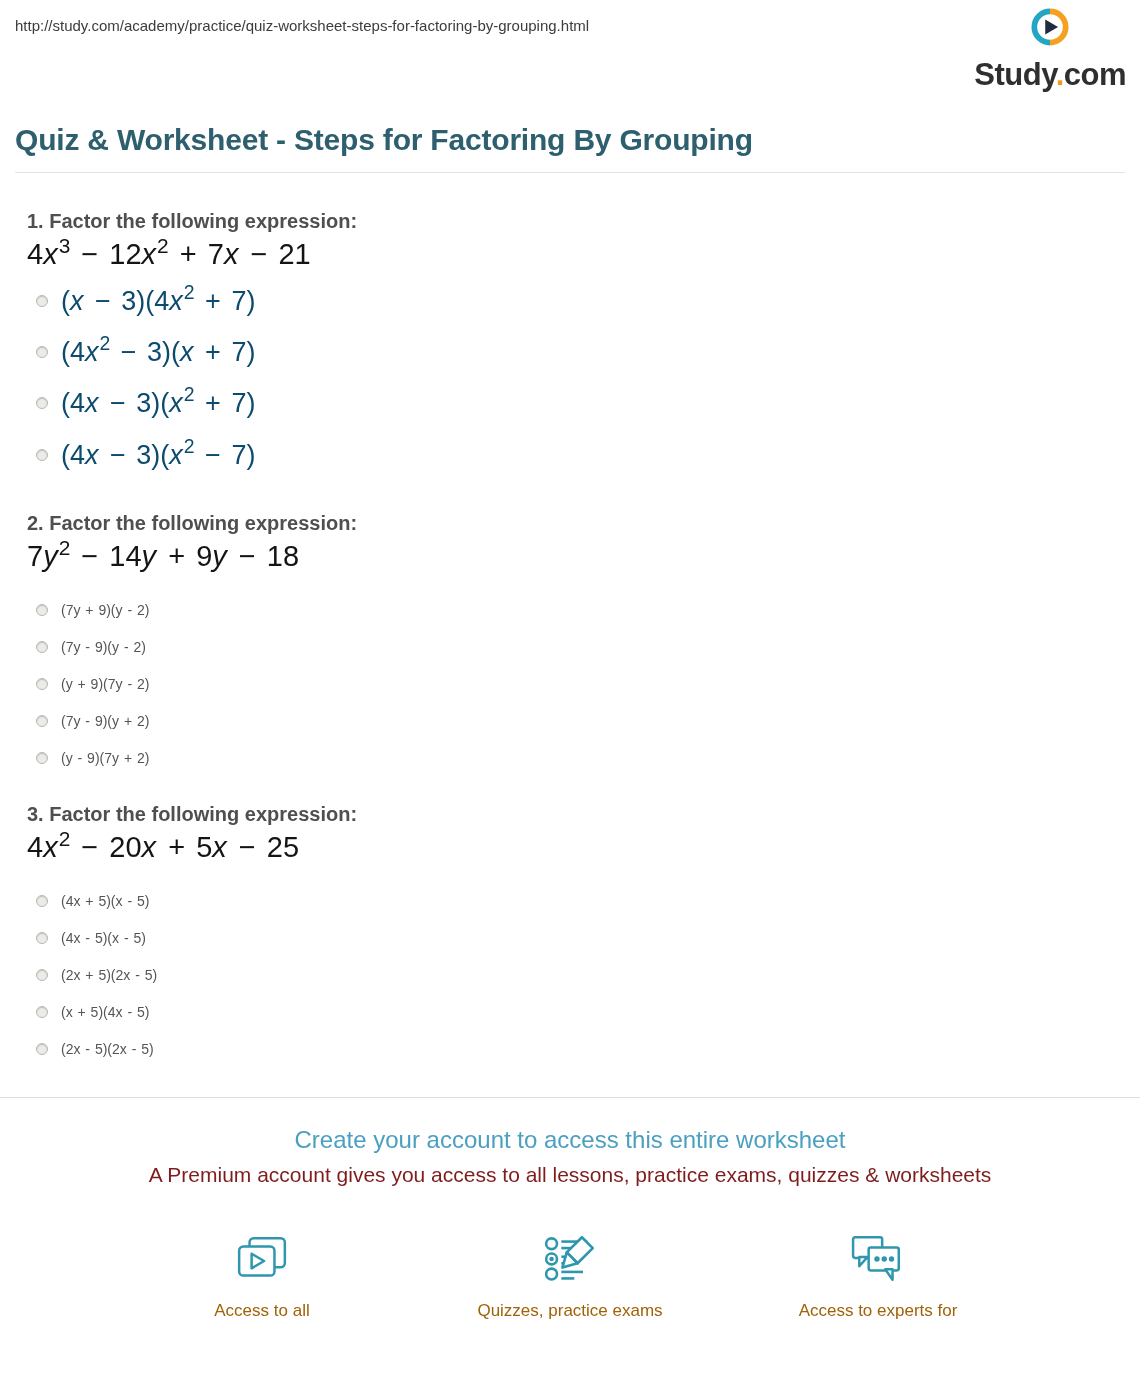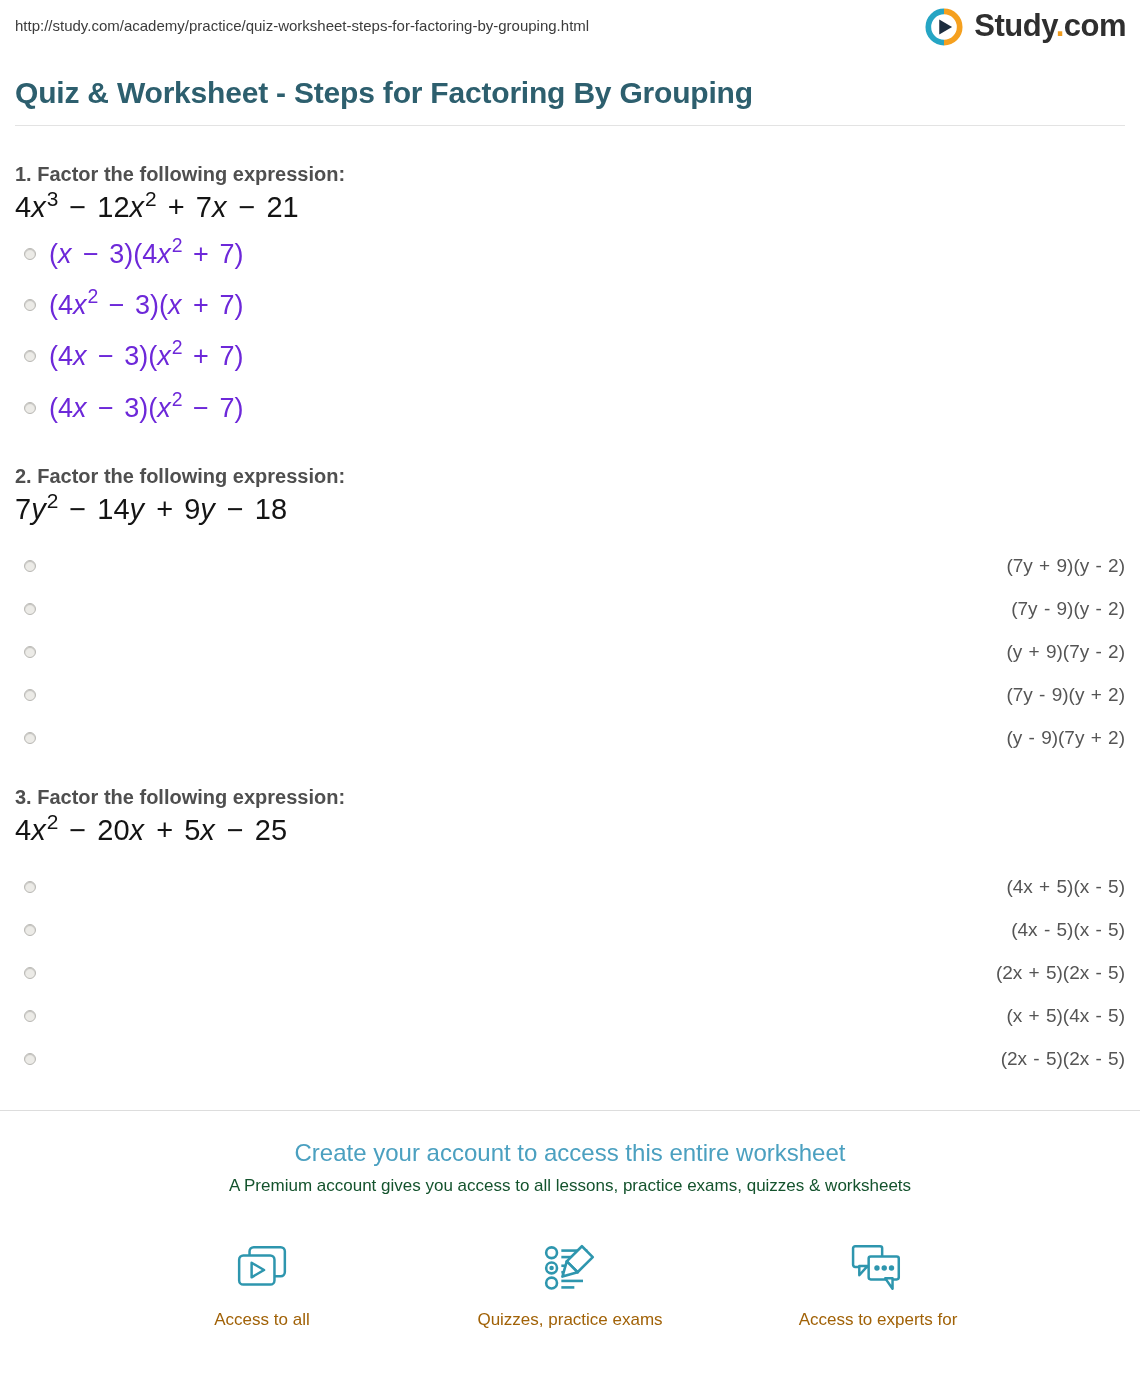--- a/index.html
+++ b/index.html
@@ -35,8 +35,10 @@
   }
   .logo{
     display:flex;
+    align-items:center;
     gap:11px;
     cursor:pointer;
+    flex-direction:column;
   }
   .logo svg{display:block;}
   .logo-text{

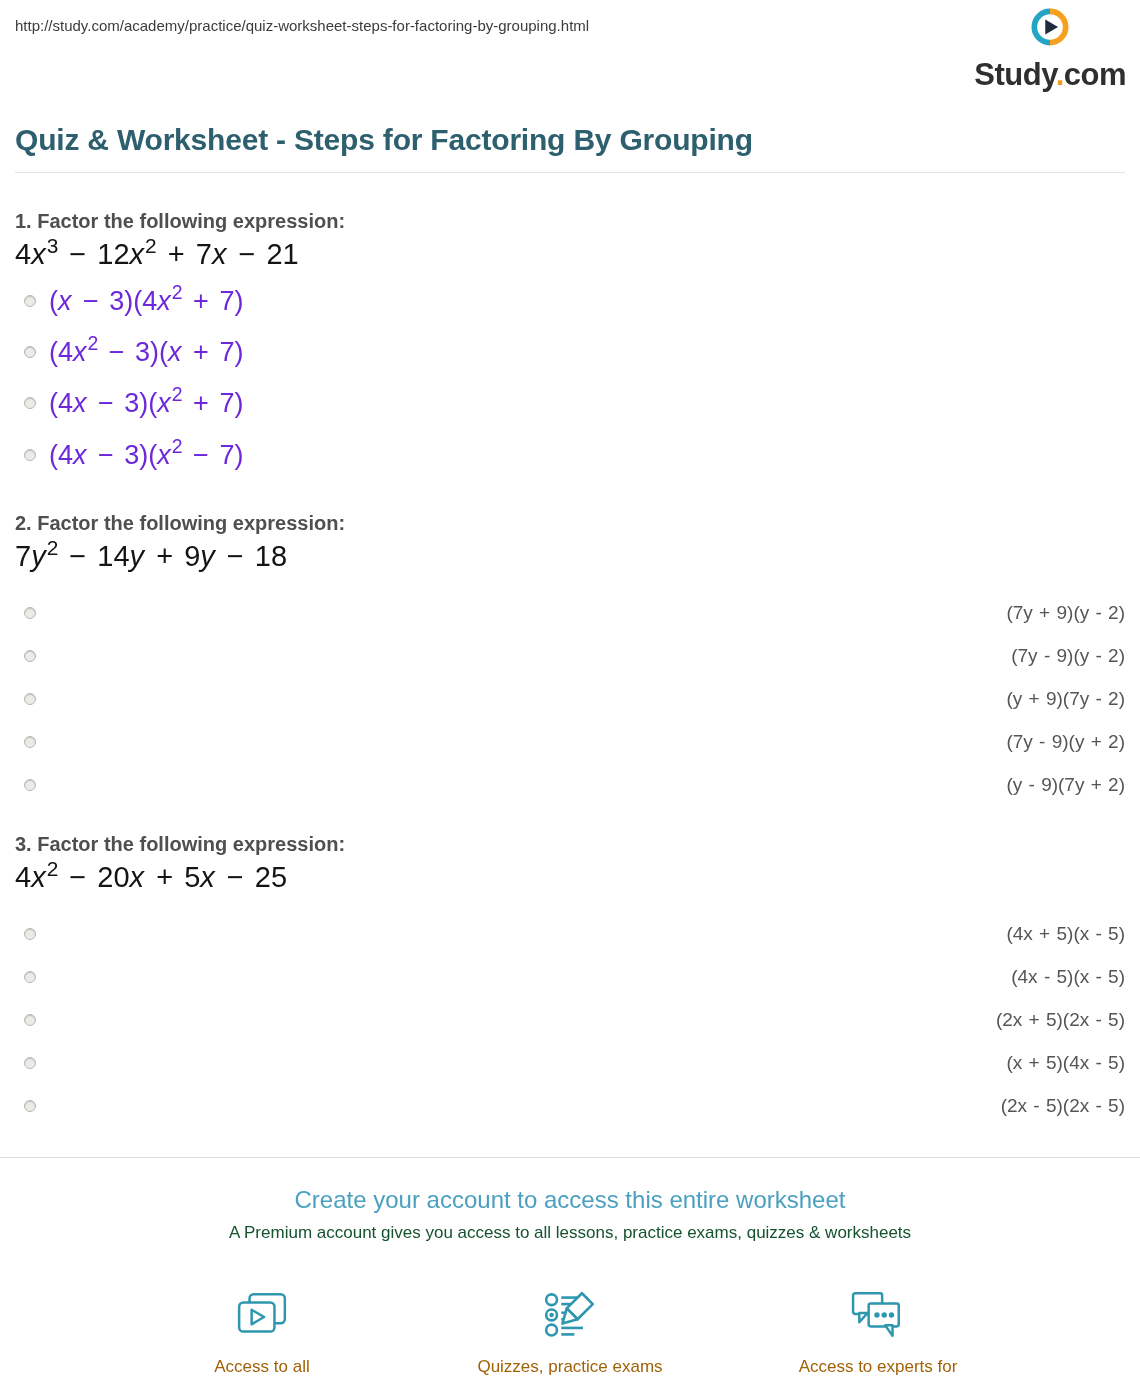--- a/index.html
+++ b/index.html
@@ -62,7 +62,7 @@
     margin:15px 15px 0 15px;
   }
   
-  .quiz{padding:0 15px;}
+  .quiz{padding:0 27px;}
   .q-block{margin:0;}
   .q-prompt{
     margin:37px 0 2px 0;

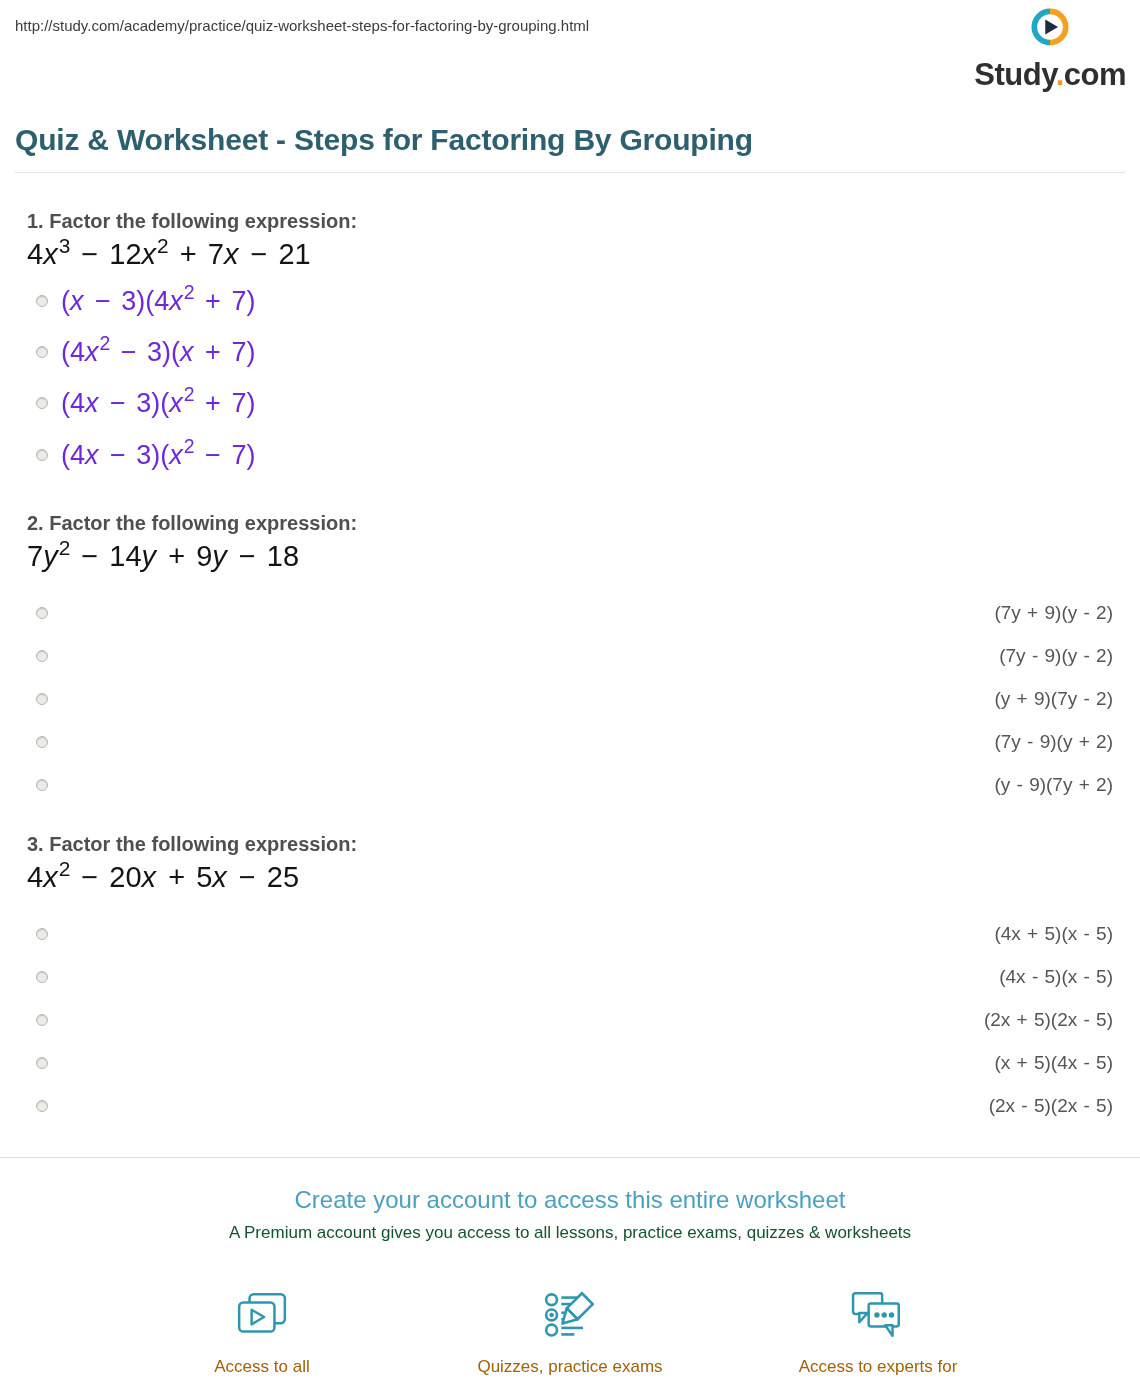--- a/index.html
+++ b/index.html
@@ -103,7 +103,7 @@
     align-items:flex-start;
     margin:6px 0 12px 0;
     font-size:27px;
-    color:#6d28d9;
+    color:#0c4a6e;
     word-spacing:3px;
     line-height:1.45;
   }

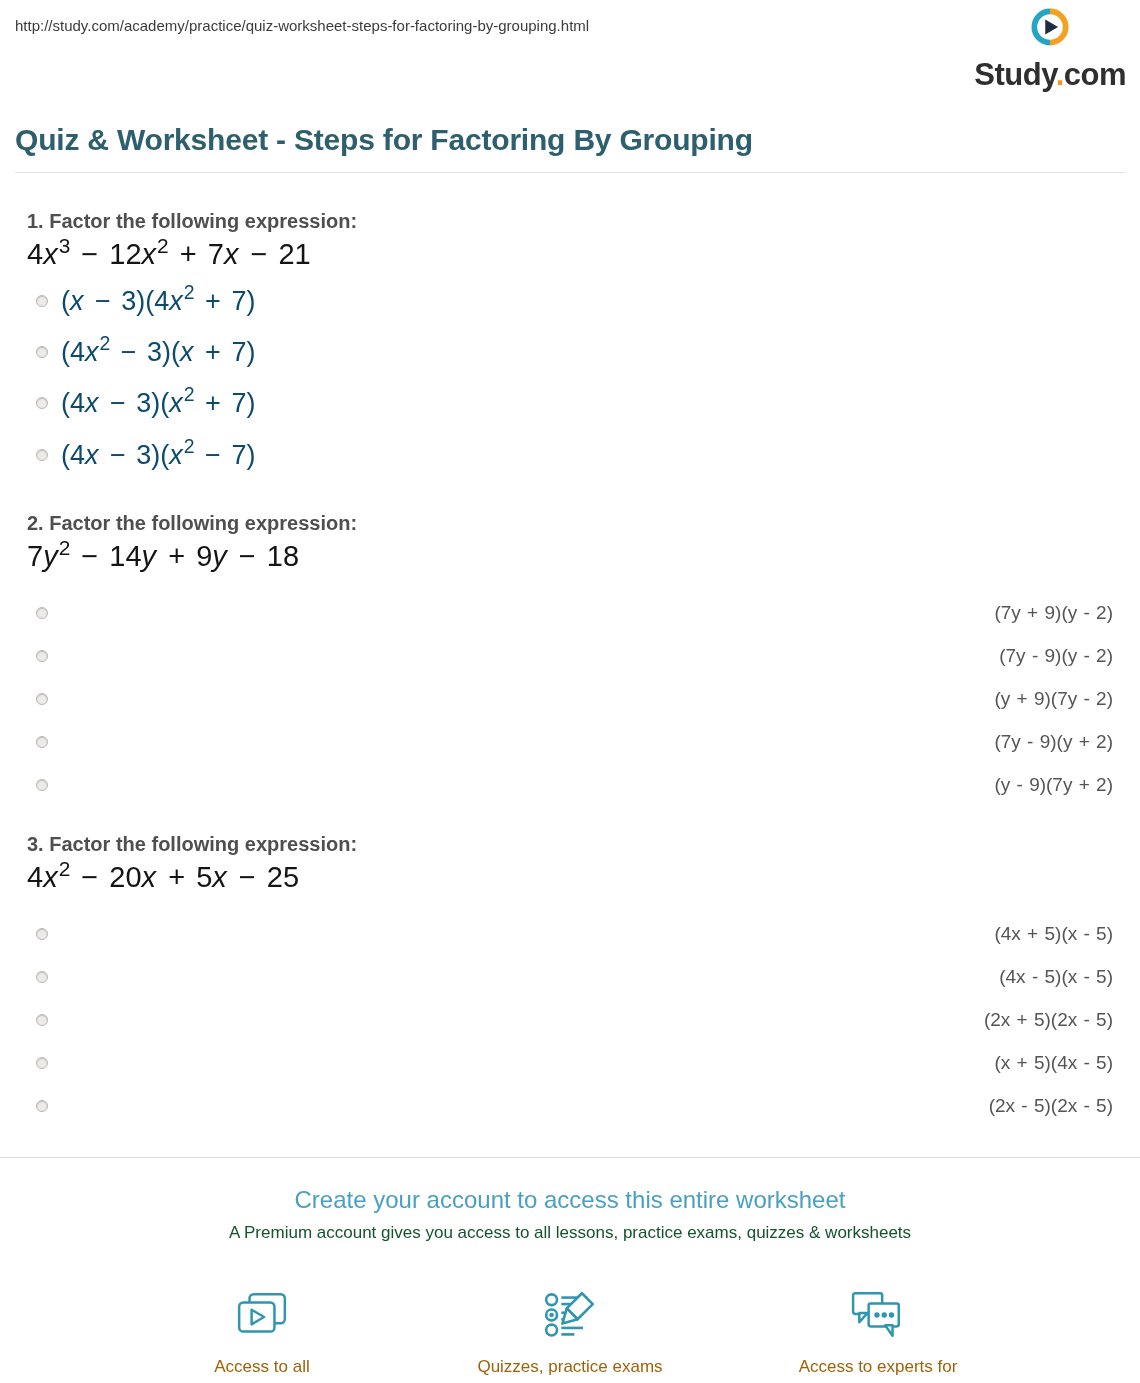--- a/index.html
+++ b/index.html
@@ -110,10 +110,9 @@
   .opt.math-opt .radio{margin-top:13px;}
   .opt.plain-opt{
     margin:0 0 21px 0;
-    font-size:19px;
+    font-size:14px;
     color:#555555;
     word-spacing:1px;
-    justify-content:space-between;
   }
   .q-block.plain .expr{margin-bottom:26px;}
   

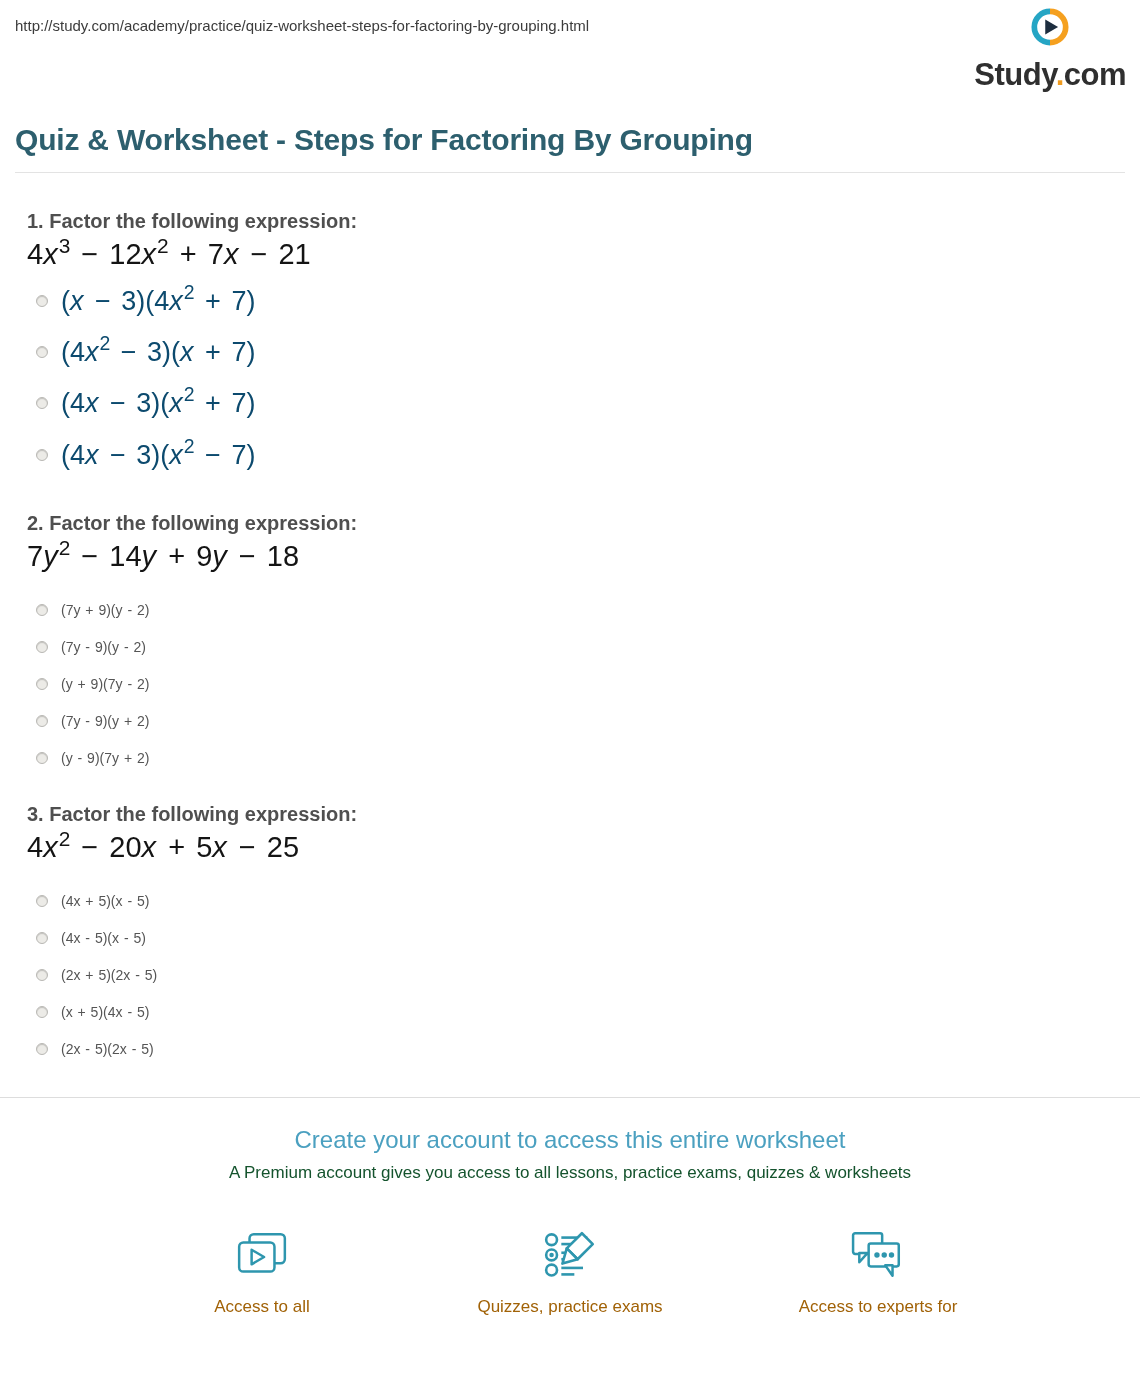--- a/index.html
+++ b/index.html
@@ -130,8 +130,8 @@
   }
   .footer-sub{
     margin-top:9px;
-    font-size:17px;
-    color:#14532d;
+    font-size:21px;
+    color:#7f1d1d;
   }
   .features{
     display:flex;

